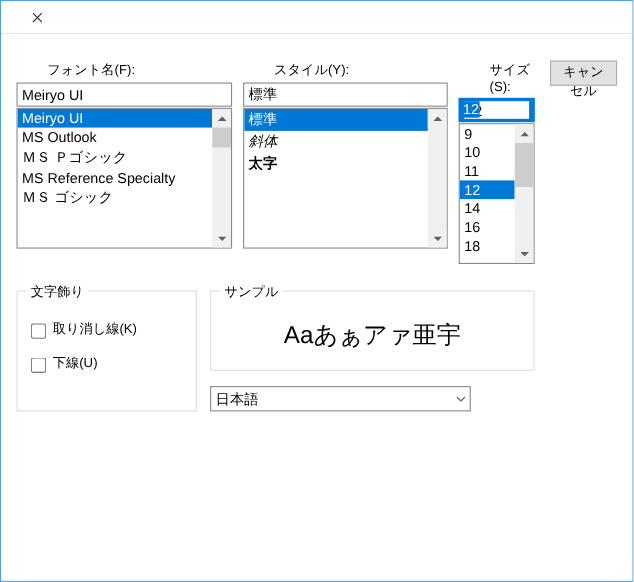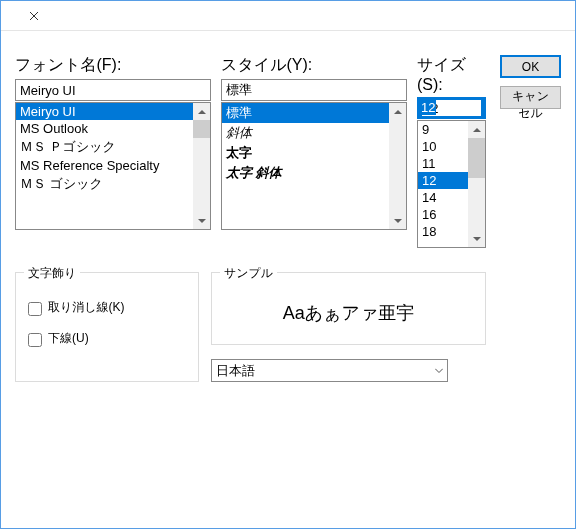--- a/index.html
+++ b/index.html
@@ -62,7 +62,7 @@
   .col-font { flex: 0 0 196px; }
   .col-style { flex: 0 0 154px; }
   .col-size { flex: 0 0 69px; }
-  .lbl { margin-bottom: 3px; font-size: 16px; }
+  .lbl { margin-bottom: 3px; font-size: 12px; margin-left: 28px; }
   .txt-input {
     border: 1px solid #888;
     height: 22px;

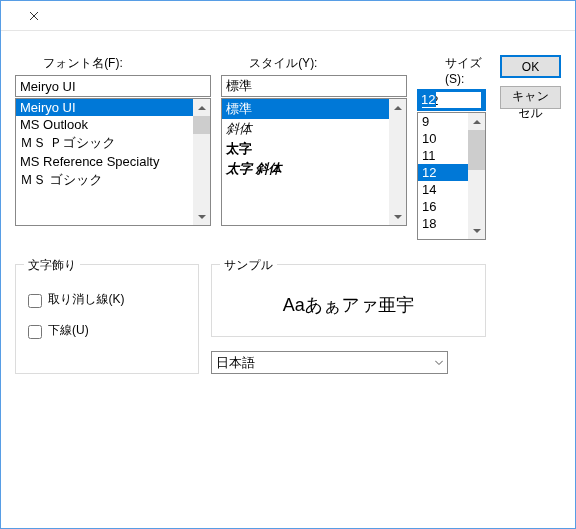--- a/index.html
+++ b/index.html
@@ -351,7 +351,6 @@
     </div>
 
     <div class="btn-col">
-      <button class="button default">OK</button>
       <button class="button">キャンセル</button>
     </div>
 

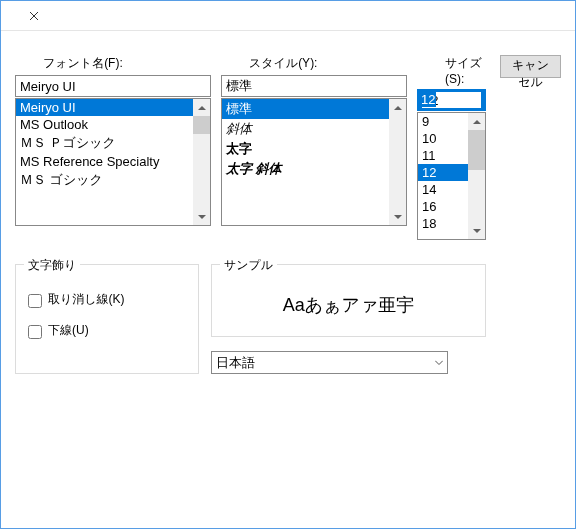--- a/index.html
+++ b/index.html
@@ -263,7 +263,6 @@
                 <div class="list-item selected">標準</div>
                 <div class="list-item italic">斜体</div>
                 <div class="list-item bold">太字</div>
-                <div class="list-item bolditalic">太字 斜体</div>
               </div>
             <div class="scrollbar">
               <div class="scroll-btn">

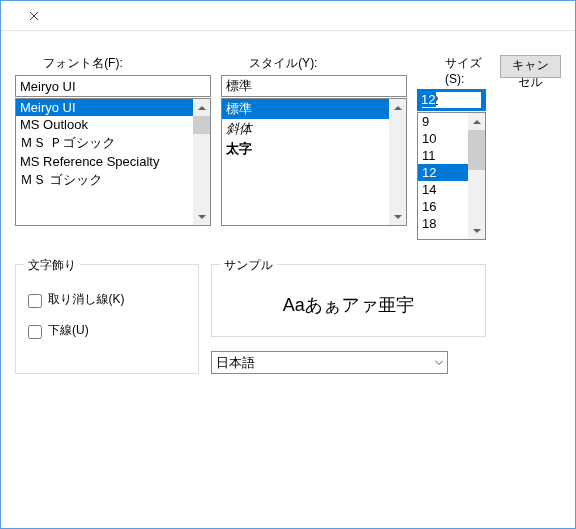--- a/index.html
+++ b/index.html
@@ -171,7 +171,7 @@
     padding: 0 4px;
     font-size: 12px;
   }
-  .group-decor { width: 184px; height: 110px; }
+  .group-decor { width: 164px; height: 110px; }
   .group-sample { flex: 1; height: 110px; display: flex; align-items: center; justify-content: center; }
   .checkbox-row {
     display: flex;

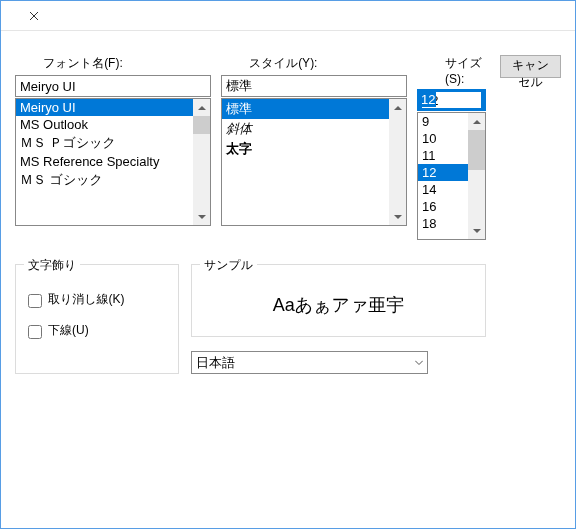--- a/index.html
+++ b/index.html
@@ -184,7 +184,7 @@
     width: 14px; height: 14px; margin: 0;
   }
   .sample-text {
-    font-size: 18px;
+    font-size: 22px;
   }
   .charset-block {
     margin-left: 196px;

